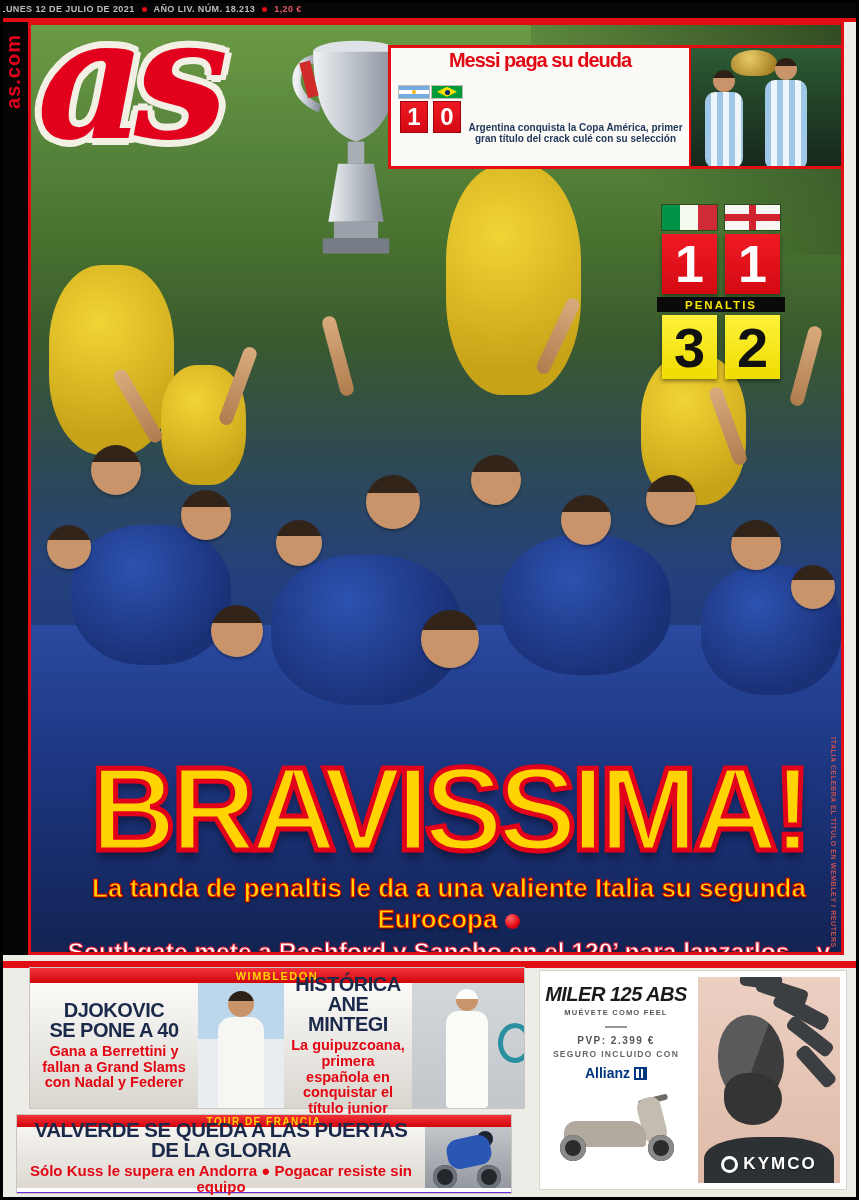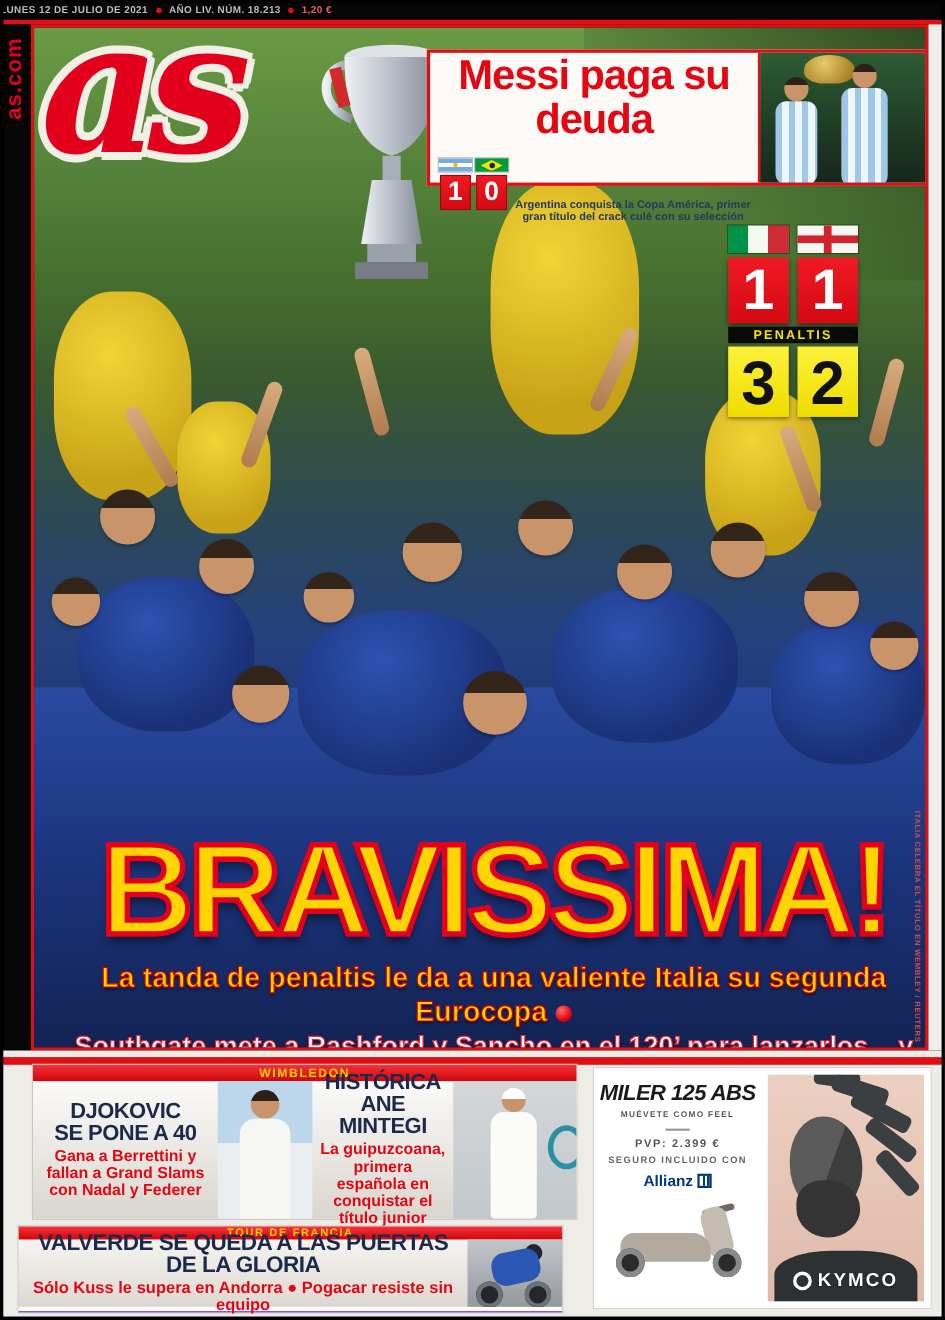--- a/index.html
+++ b/index.html
@@ -68,7 +68,7 @@
   .messibox{position:absolute;left:357px;top:20px;width:456px;height:124px;background:#fbfaf6;
             border:3px solid #e10f14;box-sizing:border-box;display:flex;z-index:14;}
   .messi-main{flex:1;display:flex;flex-direction:column;padding:2px 4px;}
-  .messi-headline{color:#e30613;font-size:38px;font-weight:900;text-align:center;
+  .messi-headline{color:#e30613;font-size:20px;font-weight:900;text-align:center;
                   letter-spacing:-1px;line-height:1.05;}
   .messi-row{display:flex;align-items:center;margin-top:3px;gap:4px;}
   .ms-grid{display:grid;grid-template-columns:30px 30px;gap:3px;justify-items:center;margin-left:4px;}

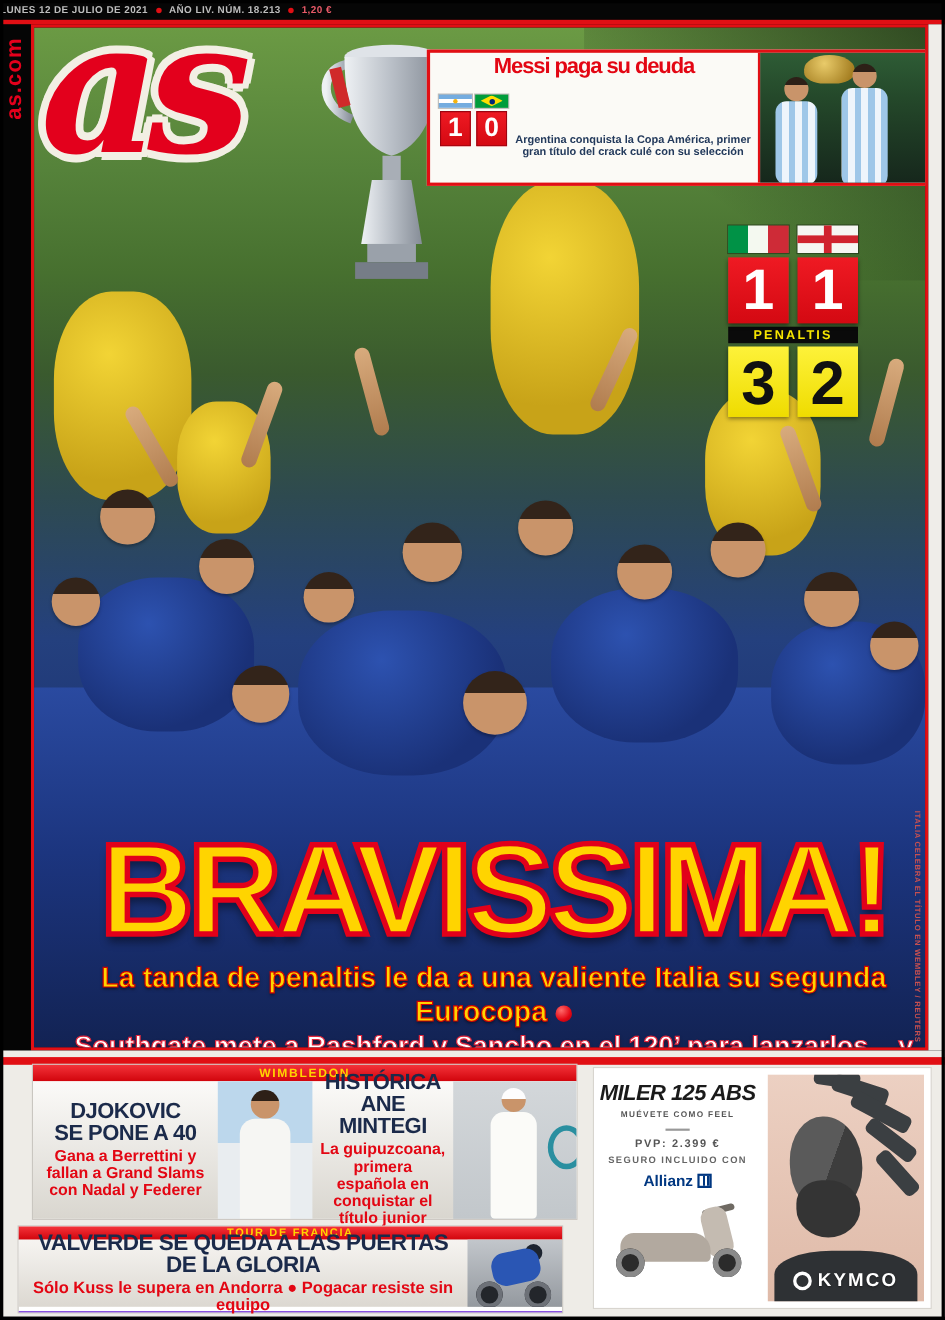--- a/index.html
+++ b/index.html
@@ -107,7 +107,7 @@
   .sb-goal{width:55px;height:60px;background:linear-gradient(180deg,#ef1a23,#d40912);color:#fff;
            font-size:52px;font-weight:900;display:flex;align-items:center;justify-content:center;
            box-shadow:0 2px 4px rgba(0,0,0,.45);}
-  .sb-bar{margin:3px auto;width:118px;height:15px;background:#0a0a0a;color:#f6e500;font-size:11.5px;
+  .sb-bar{margin:3px auto;width:128px;height:15px;background:#0a0a0a;color:#f6e500;font-size:11.5px;
           font-weight:800;letter-spacing:2px;display:flex;align-items:center;justify-content:center;}
   .sb-pen{width:55px;height:64px;background:linear-gradient(180deg,#fdf23a,#efdc00);color:#111;
           font-size:56px;font-weight:900;display:flex;align-items:center;justify-content:center;

